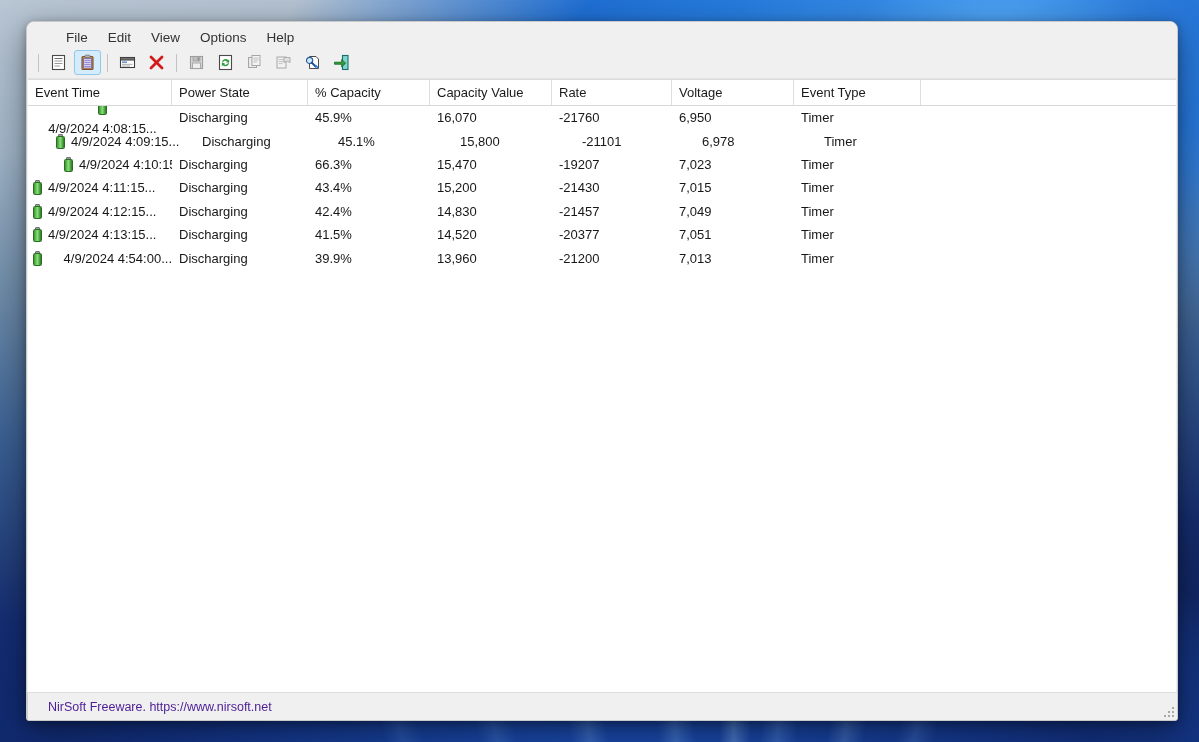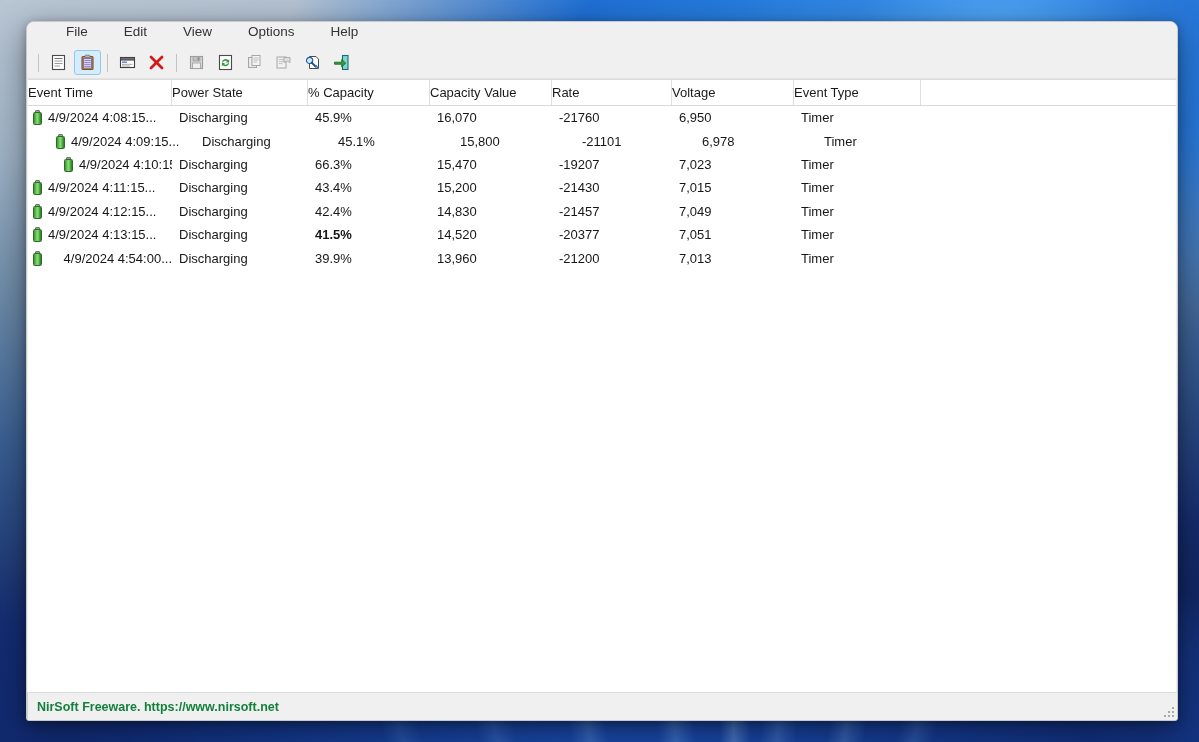--- a/index.html
+++ b/index.html
@@ -128,9 +128,9 @@
     height: 25px;
     background: #f0f0f0;
     display: flex;
-    align-items: flex-start;
+    align-items: flex-end;
     padding-left: 30px;
-    gap: 18px;
+    gap: 2px;
     flex: none;
   }
   .menu-item {

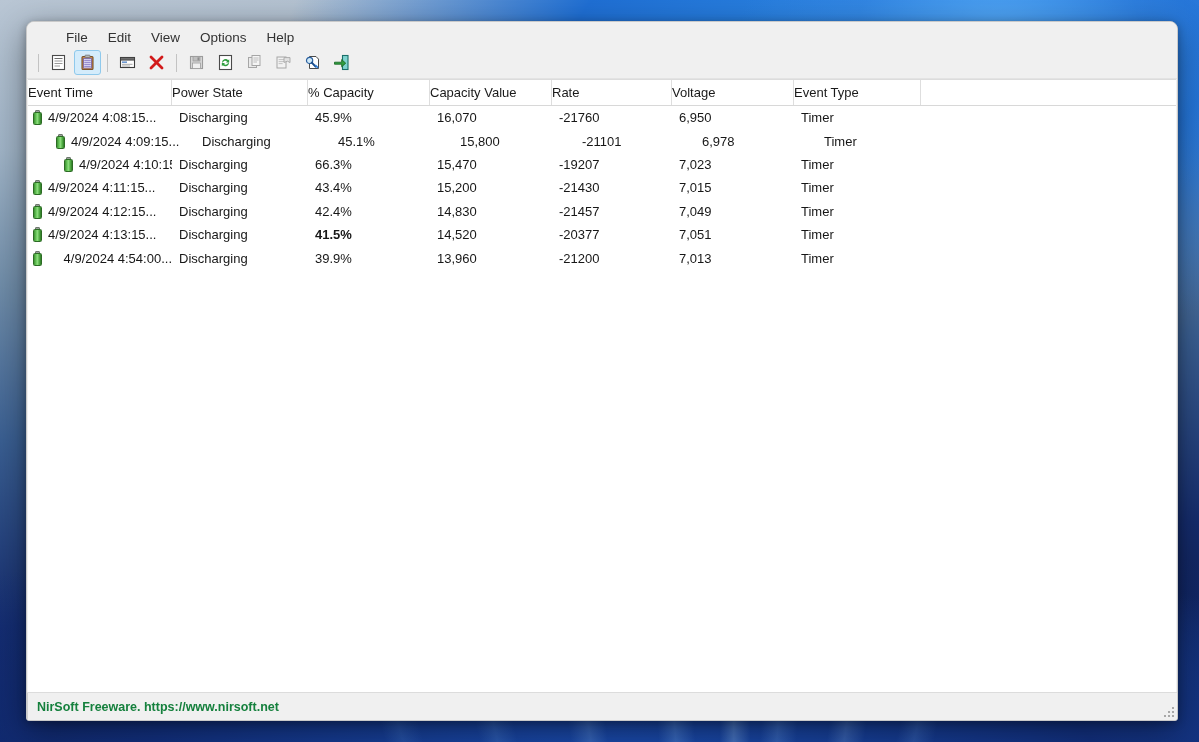--- a/index.html
+++ b/index.html
@@ -196,6 +196,7 @@
     color: #1a1a1a;
     display: flex;
     align-items: center;
+    padding-left: 7px;
     border-right: 1px solid #dedede;
     box-sizing: border-box;
     cursor: default;

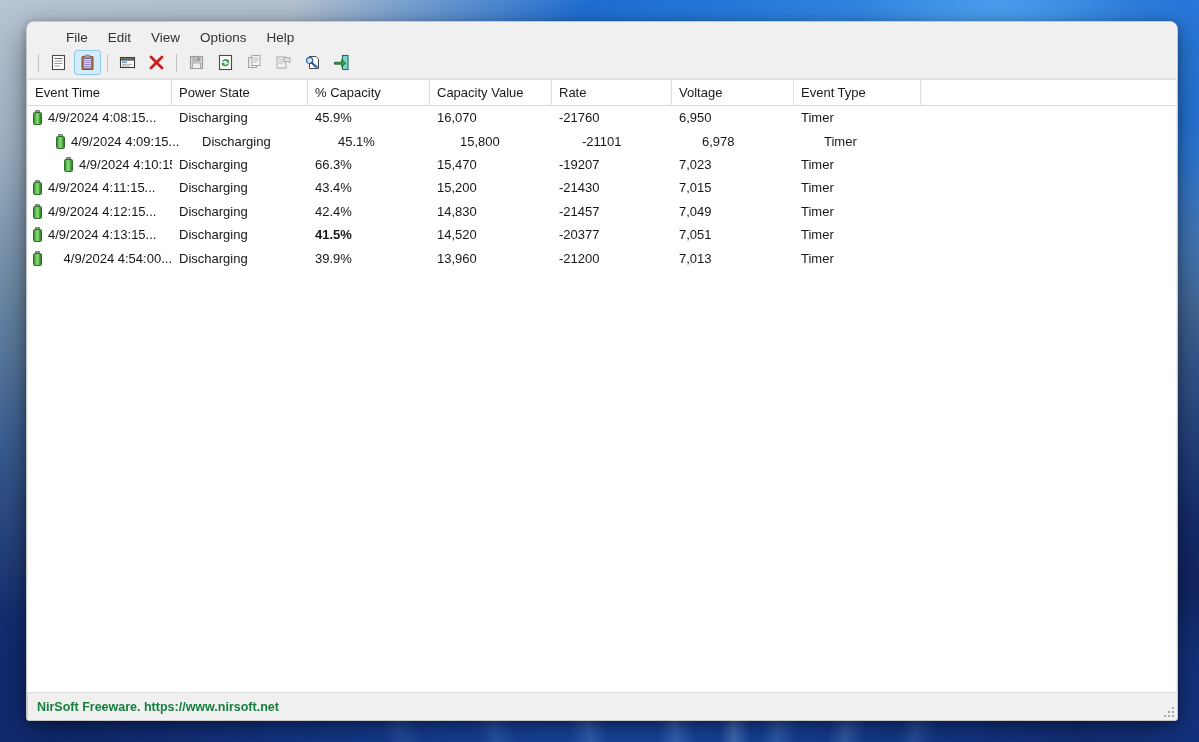--- a/index.html
+++ b/index.html
@@ -428,7 +428,7 @@
 
     <div class="lv-body" id="lv-body">
         <div class="lv-row">
-          <div class="lv-td first" style="width: 144px;">
+          <div class="lv-td first" style="width: 144px; flex-direction: column;">
             <span class="batt-icon">
               <span class="cap"></span>
               <span class="body"></span>

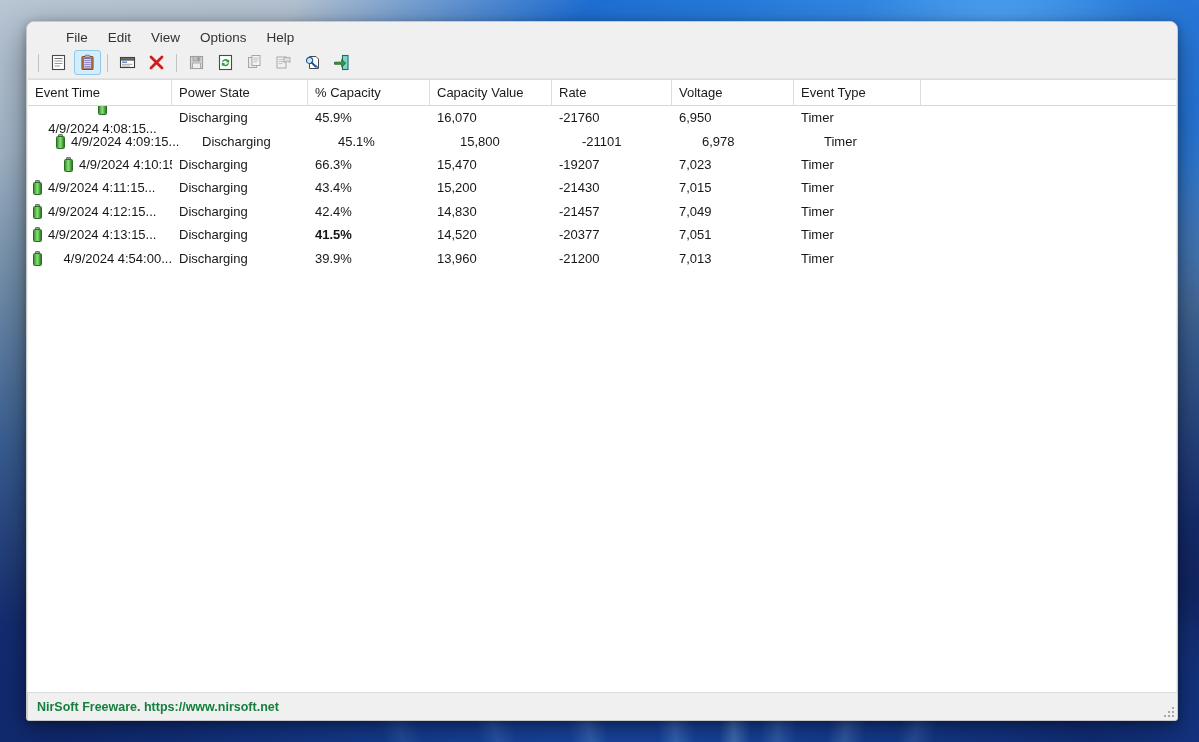--- a/index.html
+++ b/index.html
@@ -511,7 +511,7 @@
             <span>4/9/2024 4:13:15...</span>
           </div>
           <div class="lv-td" style="width: 136px;">Discharging</div>
-          <div class="lv-td" style="width: 122px; font-weight: bold;">41.5%</div>
+          <div class="lv-td" style="width: 122px;">41.5%</div>
           <div class="lv-td" style="width: 122px;">14,520</div>
           <div class="lv-td" style="width: 120px;">-20377</div>
           <div class="lv-td" style="width: 122px;">7,051</div>

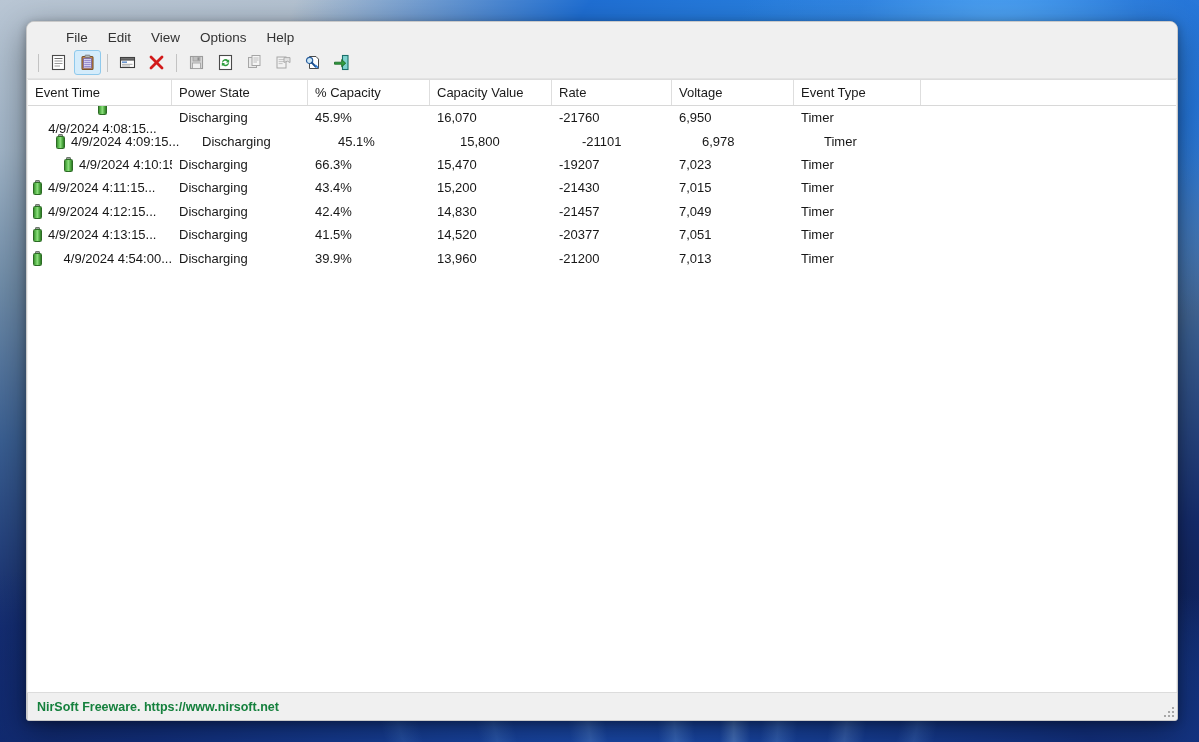--- a/index.html
+++ b/index.html
@@ -277,10 +277,10 @@
     padding-left: 0;
   }
   .sb-link-text {
-    color: #15803d;
-    font-weight: bold;
+    color: #4c1d95;
+    font-weight: normal;
     font-size: 12.5px;
-    margin-left: 9px;
+    margin-left: 20px;
     white-space: nowrap;
   }
   .grip {

